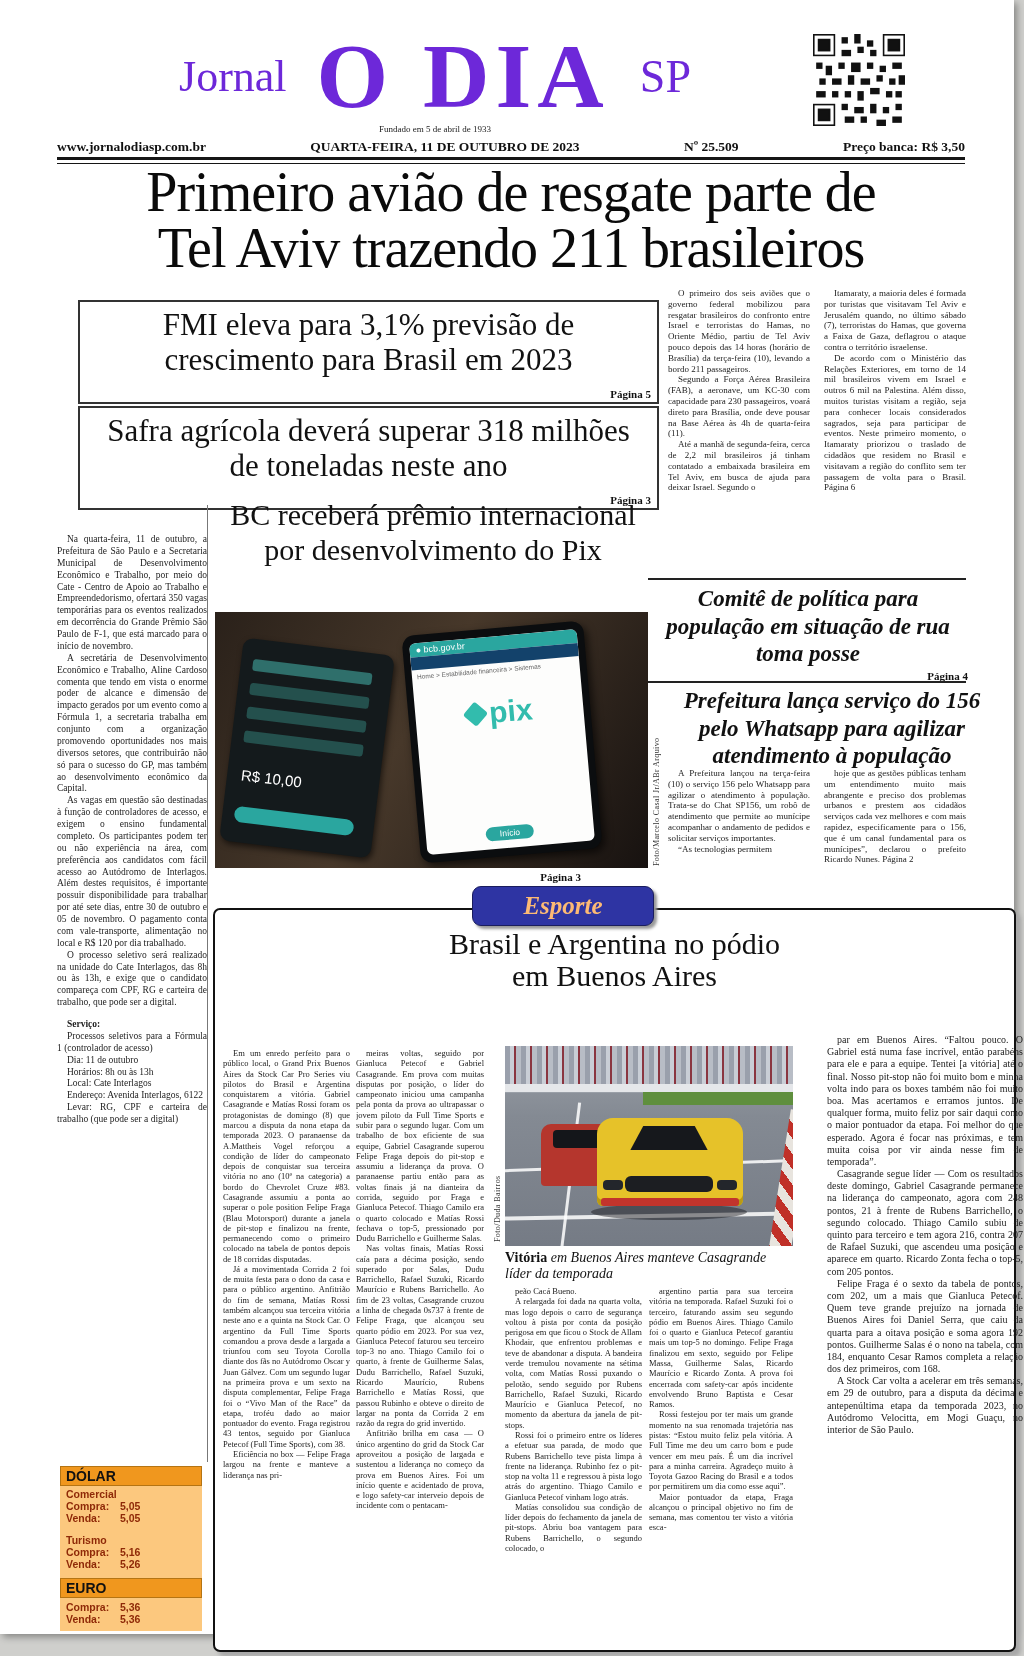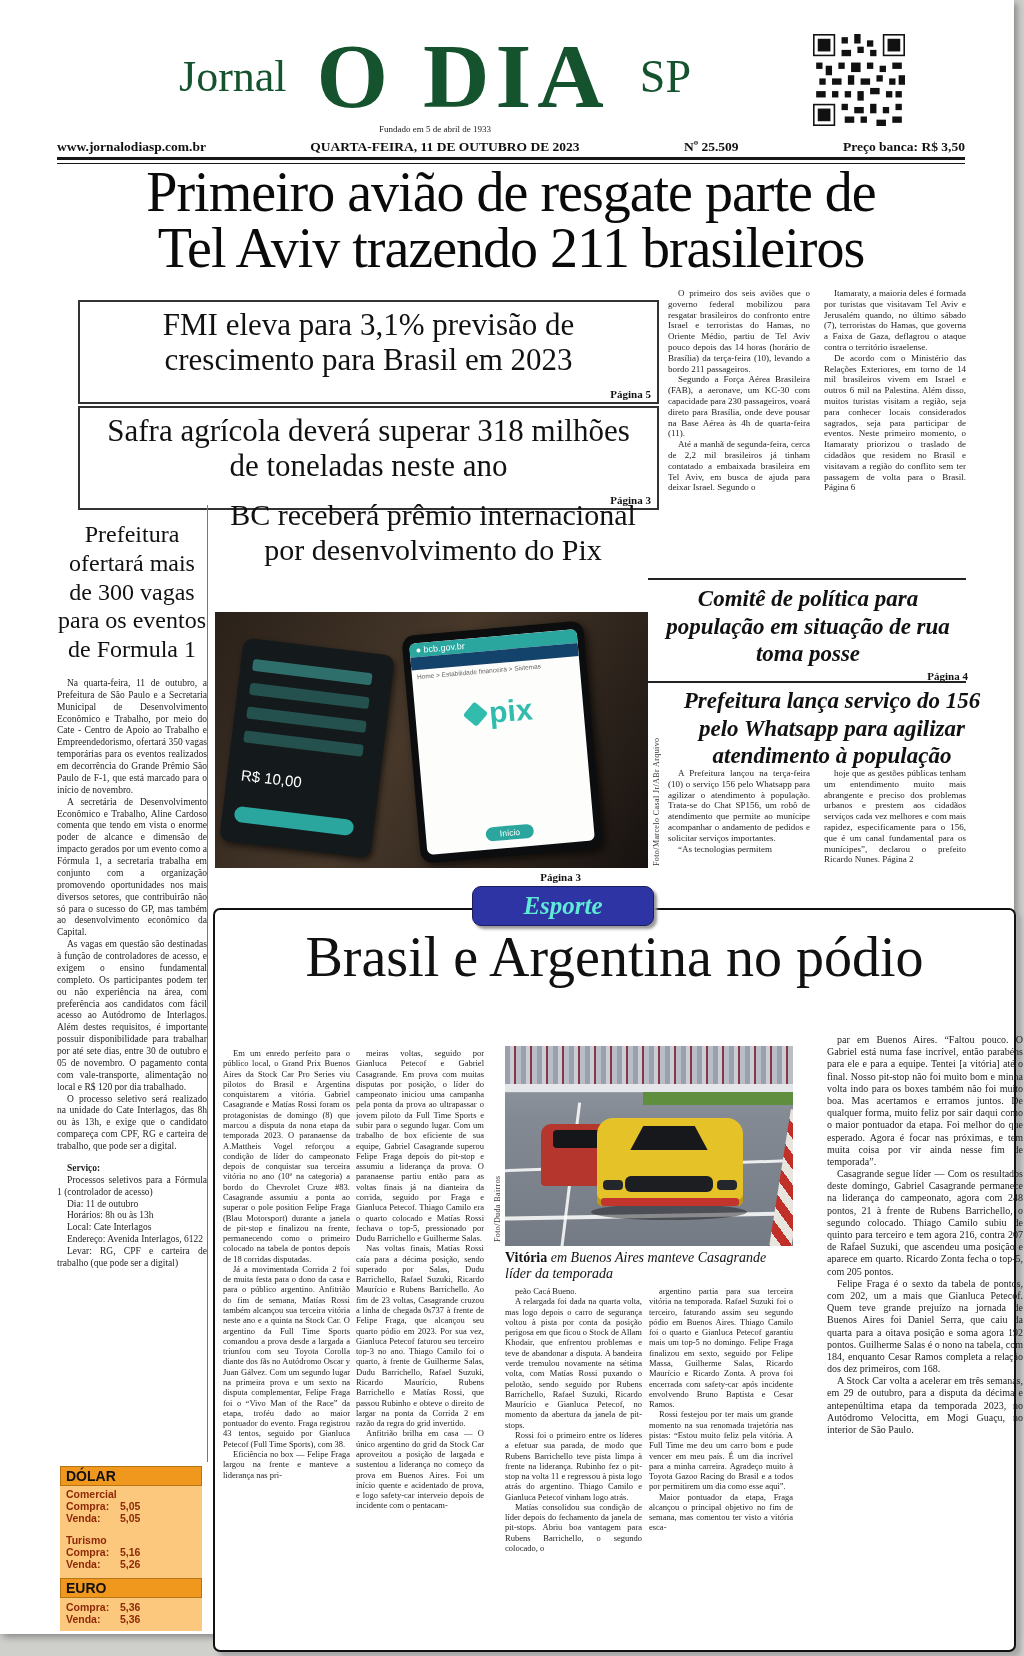--- a/index.html
+++ b/index.html
@@ -7,7 +7,7 @@
   .page{position:absolute;left:0;top:0;width:1014px;height:1634px;background:#ffffff;box-shadow:3px 3px 7px rgba(0,0,0,.35);}
   .abs{position:absolute;}
   
-  .masthead{left:55px;top:26px;width:760px;height:100px;display:flex;align-items:center;justify-content:center;gap:30px;color:#14532d;}
+  .masthead{left:55px;top:26px;width:760px;height:100px;display:flex;align-items:center;justify-content:center;gap:30px;color:#6d28d9;}
   .m-jornal{font-size:44px;}
   .m-odia{font-size:92px;font-weight:bold;letter-spacing:6px;line-height:.9;}
   .m-sp{font-size:46px;}

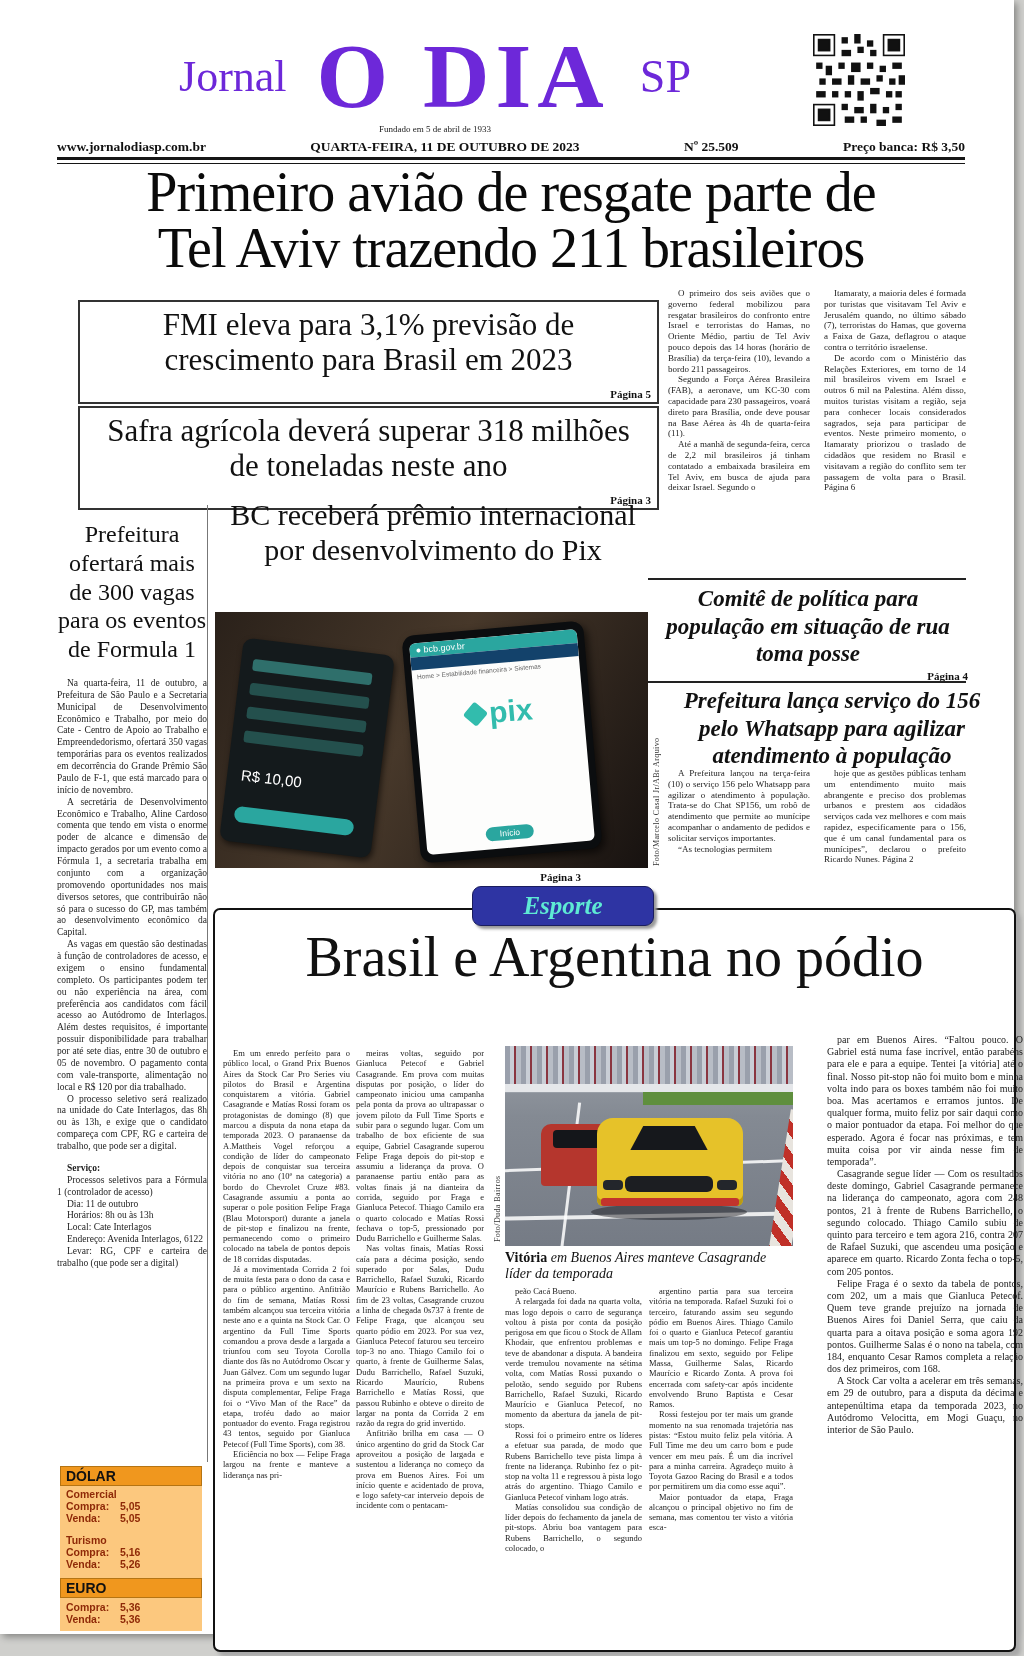--- a/index.html
+++ b/index.html
@@ -168,7 +168,6 @@
   </div>
 
   <div class="abs leftcol">
-    <div class="lefthead">Prefeitura ofertará mais de 300 vagas para os eventos de Formula 1</div>
     <div class="body-95" style="margin-top:14px;">
       <p class="art">Na quarta-feira, 11 de outubro, a Prefeitura de São Paulo e a Secretaria Municipal de Desenvolvimento Econômico e Trabalho, por meio do Cate - Centro de Apoio ao Trabalho e Empreendedorismo, ofertará 350 vagas temporárias para os eventos realizados em decorrência do Grande Prêmio São Paulo de F-1, que está marcado para o início de novembro.</p>
       <p class="art">A secretária de Desenvolvimento Econômico e Trabalho, Aline Cardoso comenta que tendo em vista o enorme poder de alcance e dimensão de impacto gerados por um evento como a Fórmula 1, a secretaria trabalha em conjunto com a organização promovendo oportunidades nos mais diversos setores, que contribuirão não só para o sucesso do GP, mas também ao desenvolvimento econômico da Capital.</p>

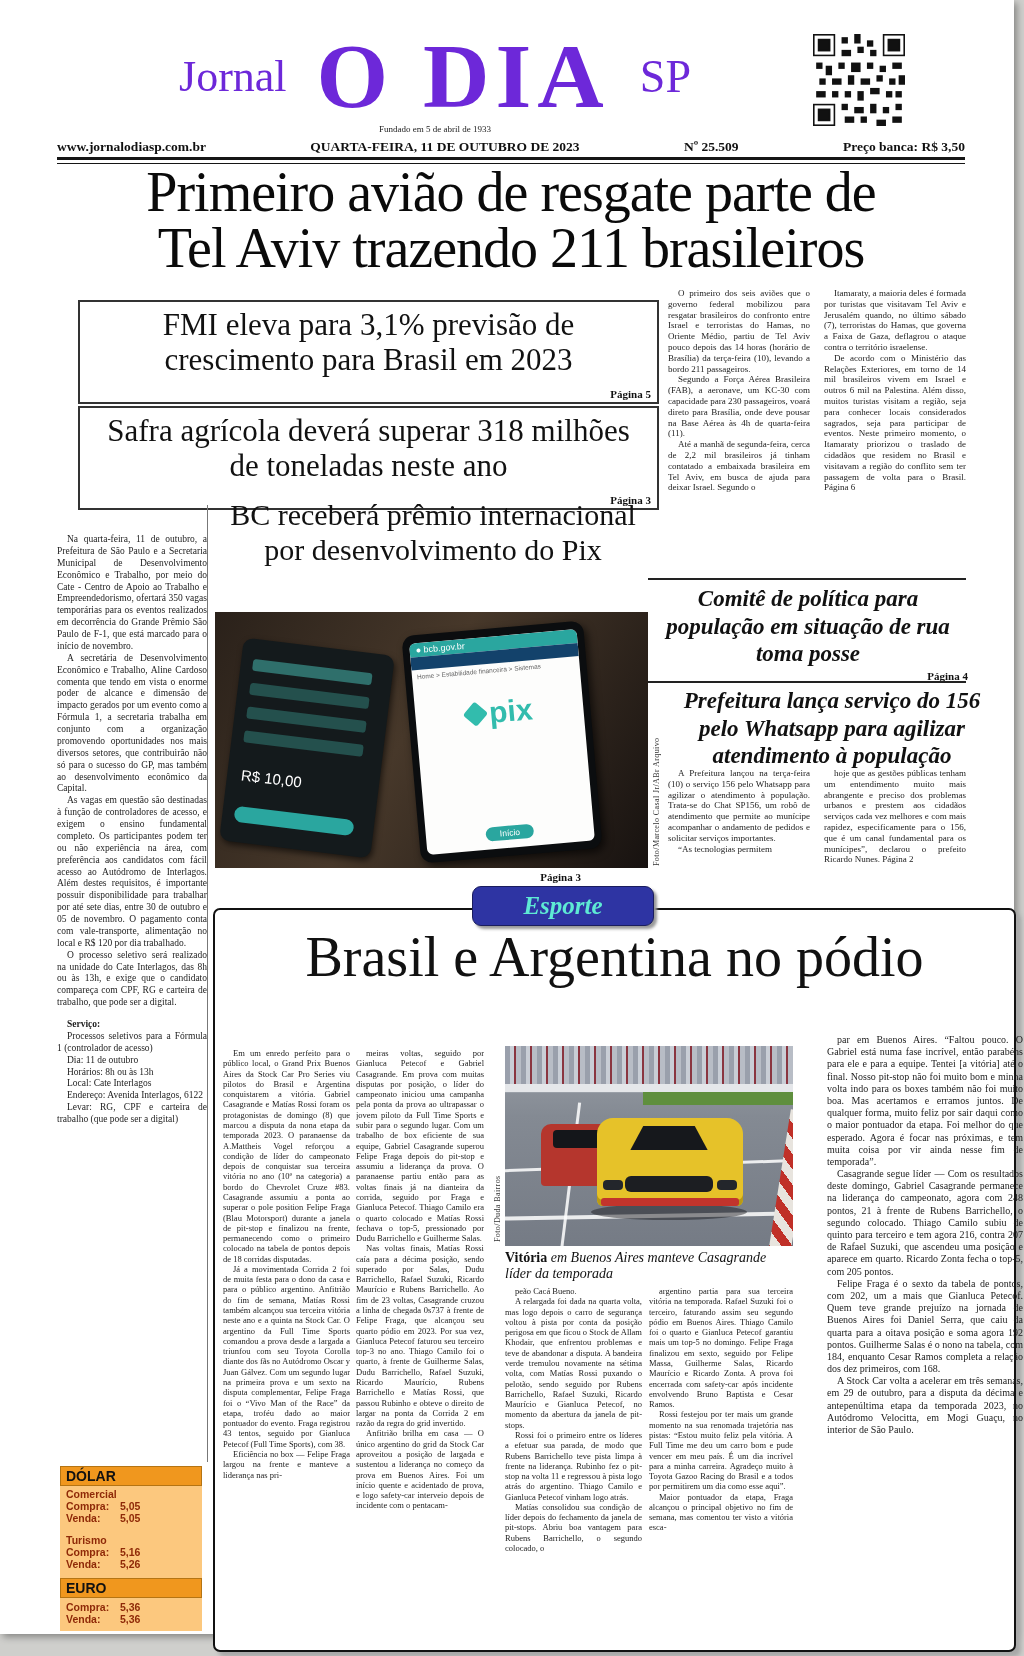--- a/index.html
+++ b/index.html
@@ -40,7 +40,7 @@
   .ithead{font-size:23px;font-style:italic;font-weight:bold;text-align:center;line-height:1.2;}
   .hrule{border-top:2px solid #222;}
   
-  .esbanner{left:472px;top:886px;width:180px;height:38px;background:#2e34a3;border:1px solid #1a1d5e;border-radius:9px;color:#5eead4;display:flex;align-items:center;justify-content:center;font-size:25px;font-weight:bold;font-style:italic;box-shadow:3px 3px 3px #999;z-index:5;}
+  .esbanner{left:472px;top:886px;width:180px;height:38px;background:#2e34a3;border:1px solid #1a1d5e;border-radius:9px;color:#fdba74;display:flex;align-items:center;justify-content:center;font-size:25px;font-weight:bold;font-style:italic;box-shadow:3px 3px 3px #999;z-index:5;}
   .sportbox{left:213px;top:908px;width:799px;height:740px;border:2px solid #111;border-radius:7px;box-shadow:5px 5px 4px #a8a8a8;background:#fff;}
   .sporthead{position:absolute;left:0;top:18px;width:100%;font-size:56px;text-align:center;line-height:1.06;}
   .scol{position:absolute;overflow:hidden;}

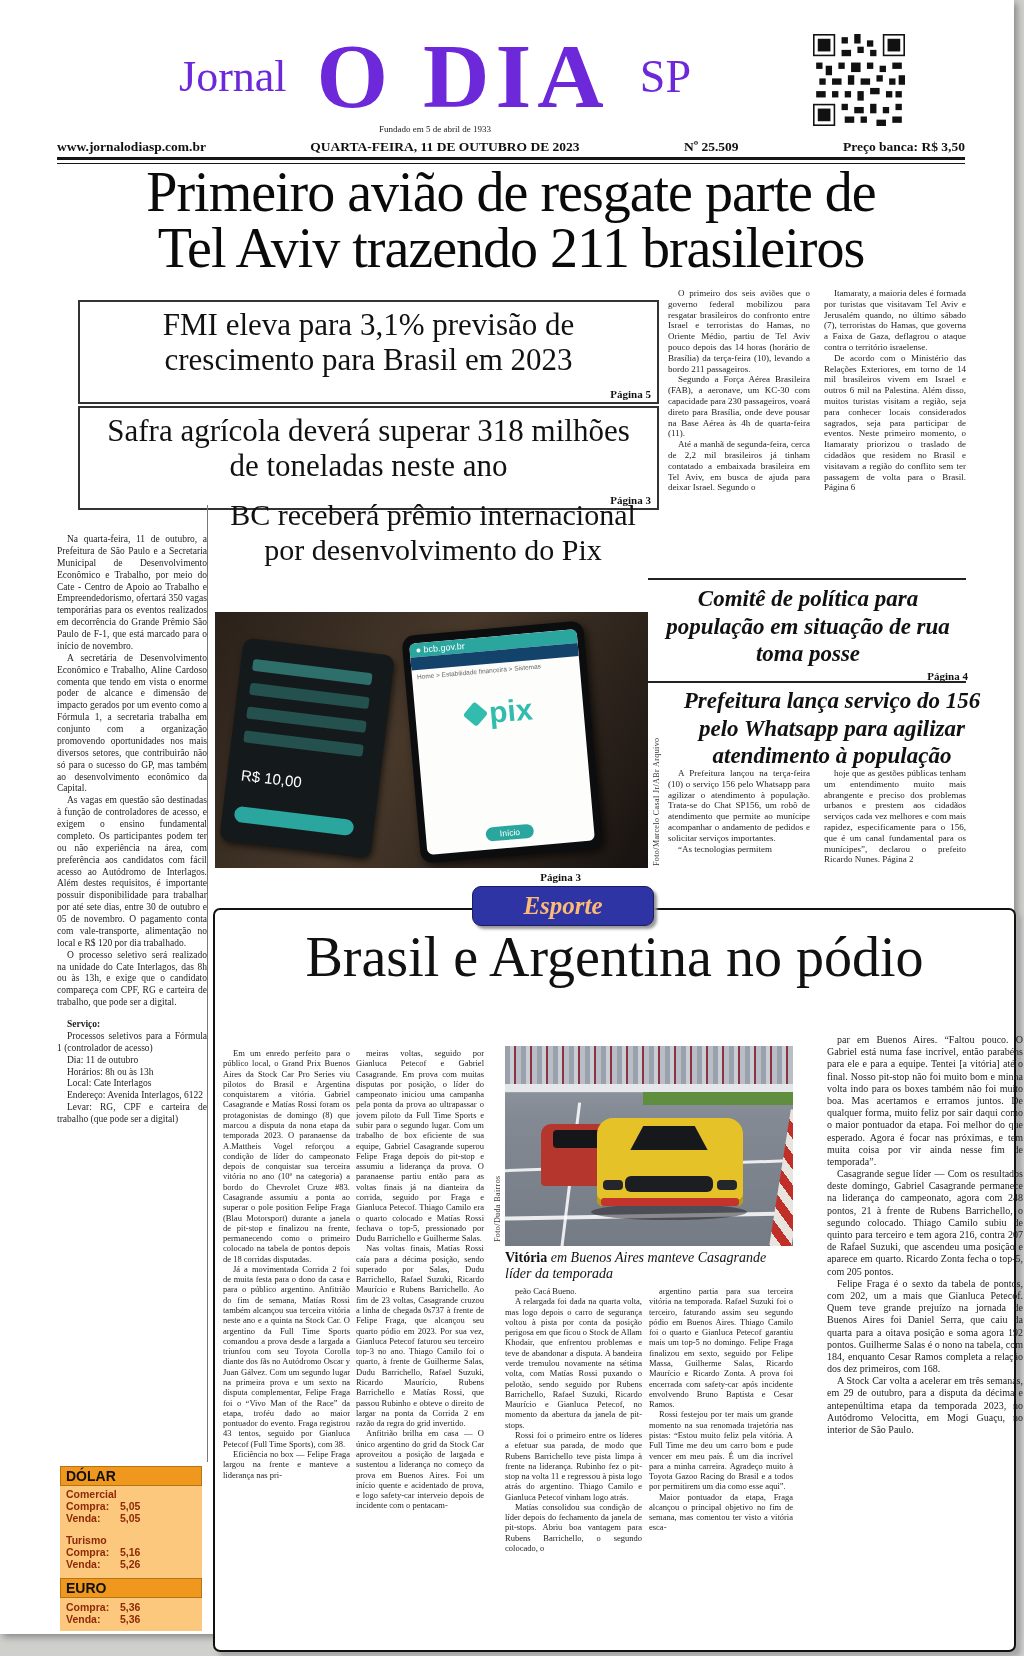--- a/index.html
+++ b/index.html
@@ -42,7 +42,7 @@
   
   .esbanner{left:472px;top:886px;width:180px;height:38px;background:#2e34a3;border:1px solid #1a1d5e;border-radius:9px;color:#fdba74;display:flex;align-items:center;justify-content:center;font-size:25px;font-weight:bold;font-style:italic;box-shadow:3px 3px 3px #999;z-index:5;}
   .sportbox{left:213px;top:908px;width:799px;height:740px;border:2px solid #111;border-radius:7px;box-shadow:5px 5px 4px #a8a8a8;background:#fff;}
-  .sporthead{position:absolute;left:0;top:18px;width:100%;font-size:56px;text-align:center;line-height:1.06;}
+  .sporthead{position:absolute;left:0;top:18px;width:100%;font-size:30px;text-align:center;line-height:1.06;}
   .scol{position:absolute;overflow:hidden;}
   .racephoto{position:absolute;left:290px;top:136px;width:288px;height:200px;overflow:hidden;background:linear-gradient(180deg,#9aa0a8 0%,#848a93 35%,#757b85 100%);}
   .cap{position:absolute;left:290px;top:340px;width:288px;font-size:14px;line-height:1.15;}

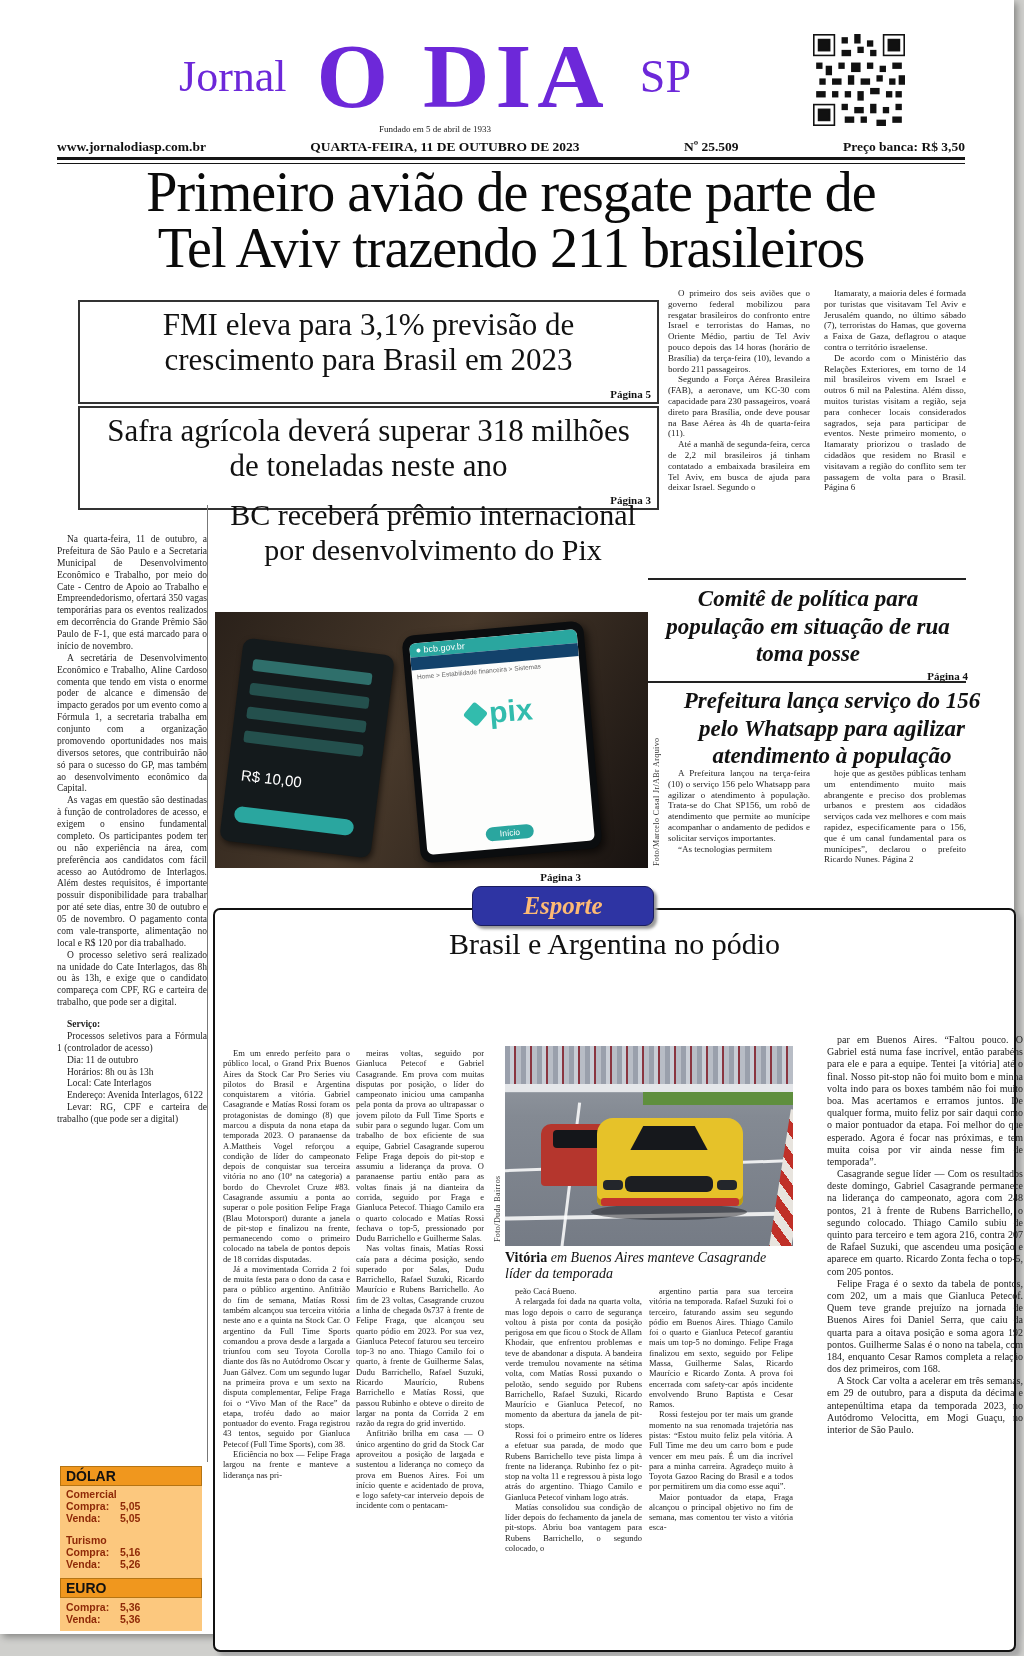--- a/index.html
+++ b/index.html
@@ -281,6 +281,7 @@
   <div class="abs sportbox">
     <div class="sporthead">
       <div>Brasil e Argentina no pódio</div>
+      <div>em Buenos Aires</div>
     </div>
 
     <div class="scol body-85" style="left:8px;top:138px;width:127px;height:596px;">

